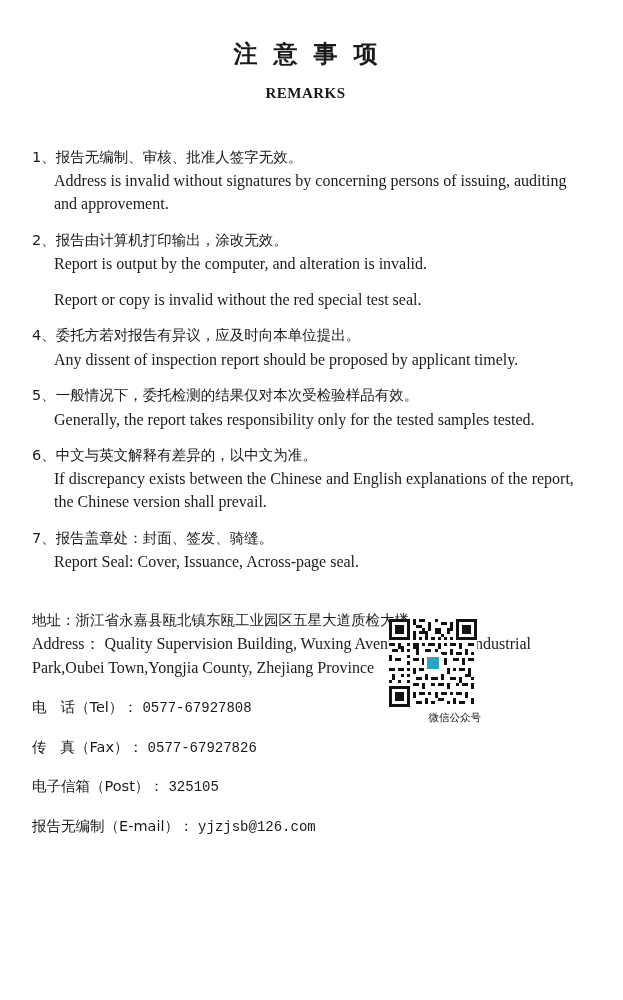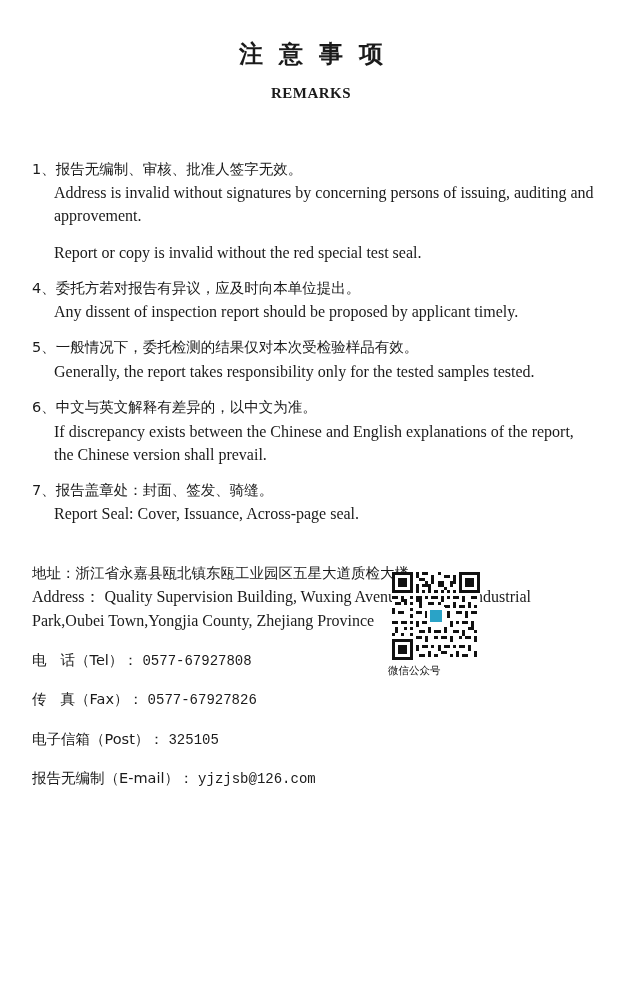--- a/index.html
+++ b/index.html
@@ -20,7 +20,7 @@
     width: 623px;
     height: 742px;
     box-sizing: border-box;
-    padding: 28px 27px 0 26px;
+    padding: 28px 38px 0 26px;
   }
 
   

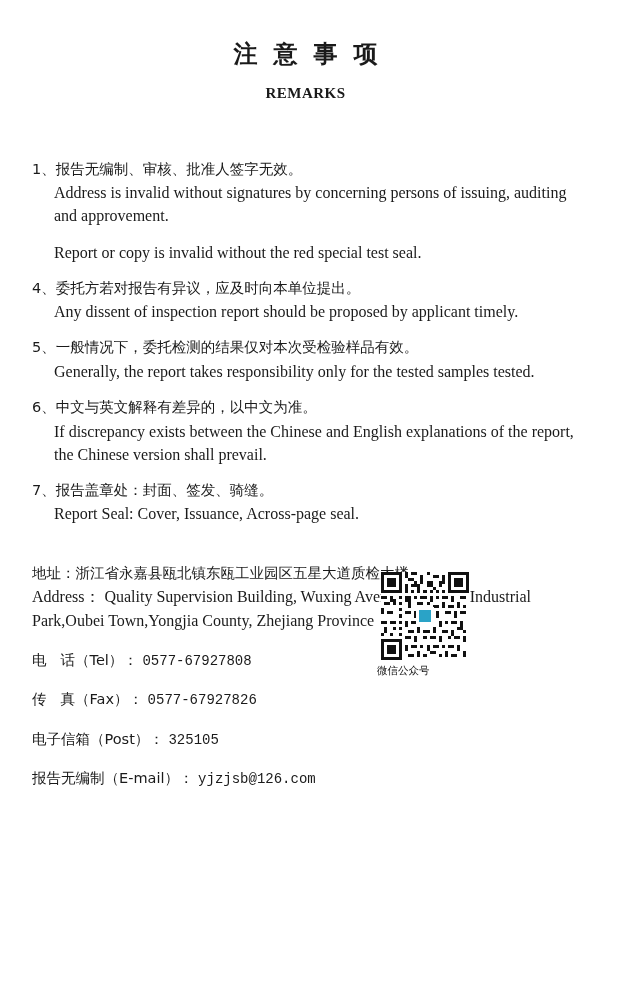--- a/index.html
+++ b/index.html
@@ -45,7 +45,7 @@
 
   
   .remarks {
-    margin-top: 56px;
+    margin-top: 44px;
     padding-left: 6px;
   }
   .remark-item {

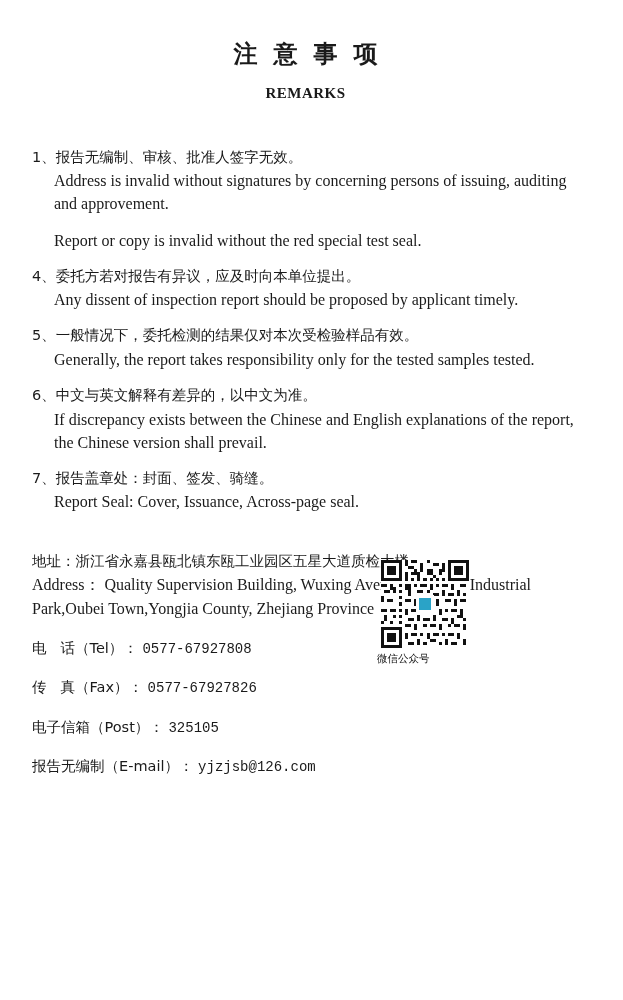--- a/index.html
+++ b/index.html
@@ -141,6 +141,10 @@
       <div class="remark-en">Address is invalid without signatures by concerning persons of issuing, auditing and approvement.</div>
     </div>
 
+    <div class="remark-item">
+      <div class="remark-cn">2、报告由计算机打印输出，涂改无效。</div>
+      <div class="remark-en">Report is output by the computer, and alteration is invalid.</div>
+    </div>
 
     <div class="remark-item">
       <div class="remark-en">Report or copy is invalid without the red special test seal.</div>

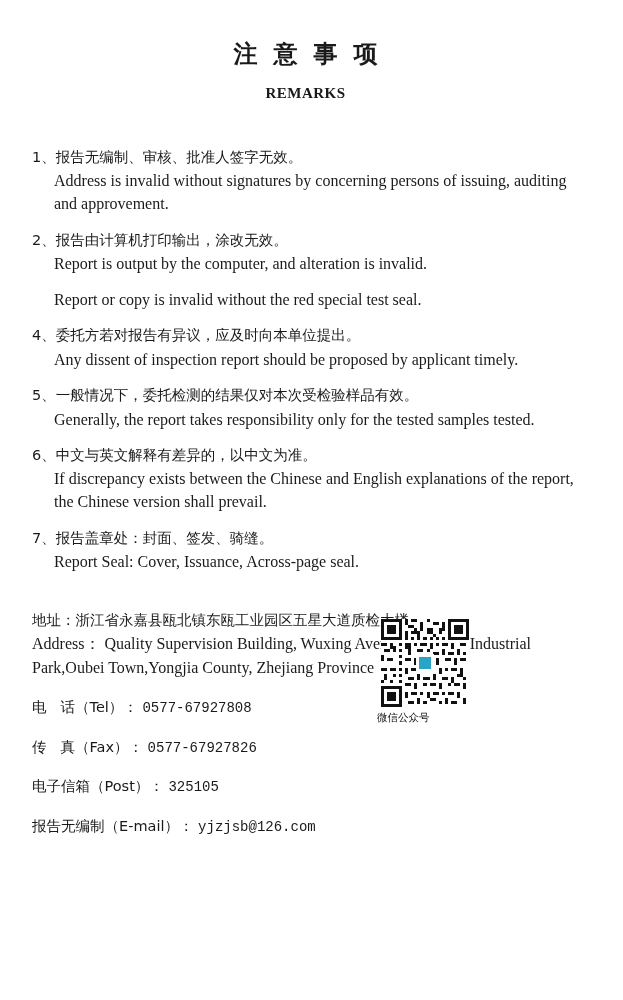--- a/index.html
+++ b/index.html
@@ -106,10 +106,10 @@
   
   .qr-wrap {
     position: absolute;
-    right: 112px;
+    right: 104px;
     top: 10px;
     width: 96px;
-    text-align: left;
+    text-align: right;
   }
   .qr {
     width: 88px;

